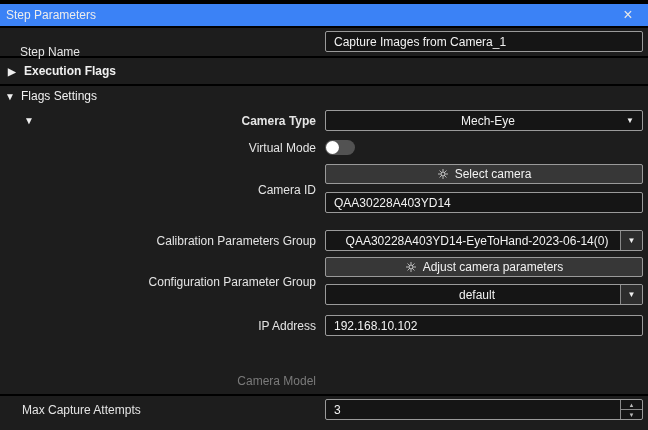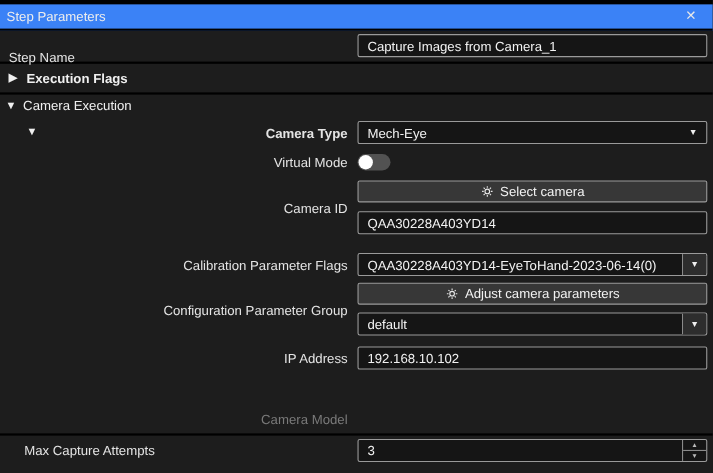--- a/index.html
+++ b/index.html
@@ -110,7 +110,7 @@
 
   
   .row-stepname { margin-top:3px; }
-  .row-stepname .label-col { justify-content:flex-start; padding-left:8px;margin-top:20px; }
+  .row-stepname .label-col { justify-content:flex-start; padding-left:20px;margin-top:20px; }
   .div-1 { margin-top:4px; }
   .div-2 { }
   .row-camtype { margin-top:4px; }

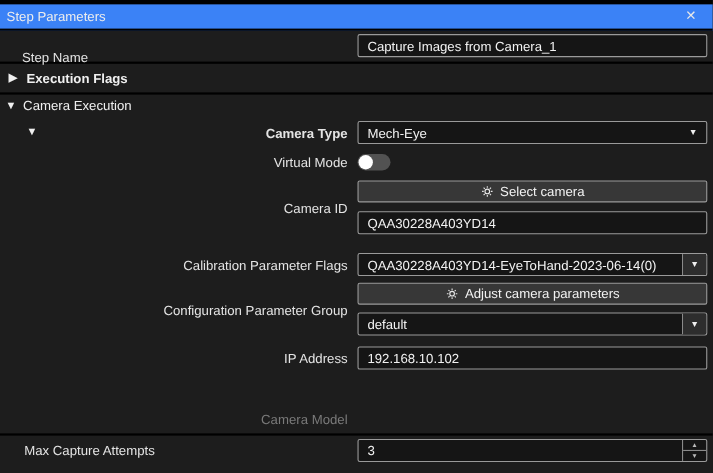--- a/index.html
+++ b/index.html
@@ -157,7 +157,7 @@
 
   <div class="section-row camera">
     <span class="tri">▼</span>
-    <span>Camera Execution</span>
+    <span>Flags Settings</span>
   </div>
 
   <div class="row row-camtype">

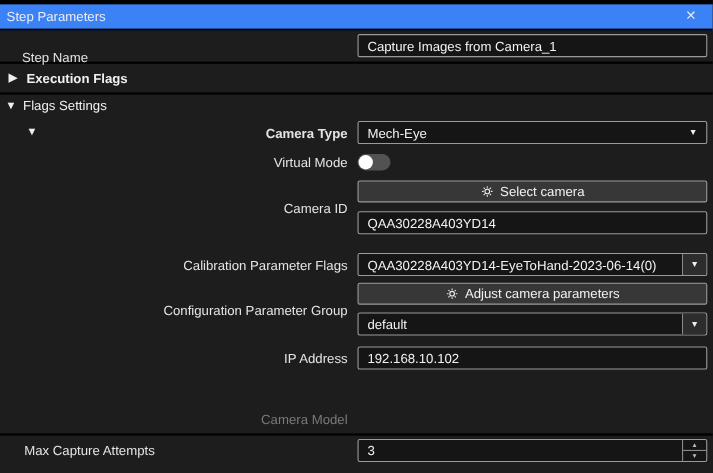--- a/index.html
+++ b/index.html
@@ -60,7 +60,7 @@
   .disabled-label { color:#7a7a7a !important; }
 
   
-  .combo { display:flex; align-items:center; position:relative; cursor:default; }
+  .combo { display:flex; align-items:center; position:relative; cursor:default;text-align:center; }
   .combo .combo-text { padding-left:8px; flex:1; white-space:nowrap; overflow:hidden; }
   .combo .plain-arrow {
     position:absolute; right:8px; font-size:8px; color:#efefef;

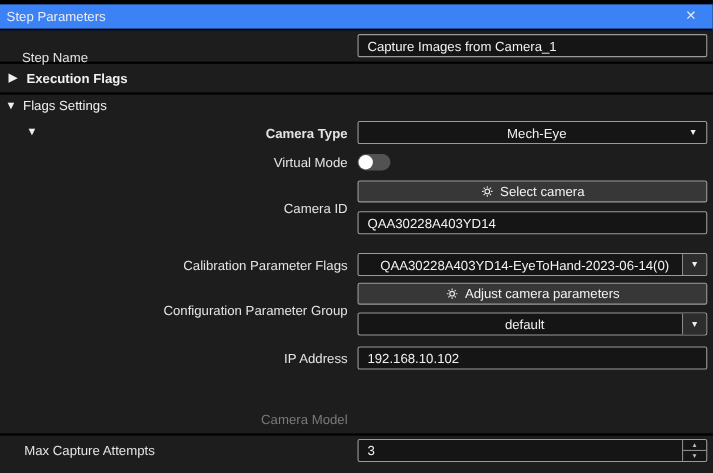--- a/index.html
+++ b/index.html
@@ -205,7 +205,7 @@
   </div>
 
   <div class="row row-calib">
-    <div class="label-col">Calibration Parameter Flags</div>
+    <div class="label-col">Calibration Parameters Group</div>
     <div class="field-col">
       <div class="combo">
         <span class="combo-text">QAA30228A403YD14-EyeToHand-2023-06-14(0)</span>

